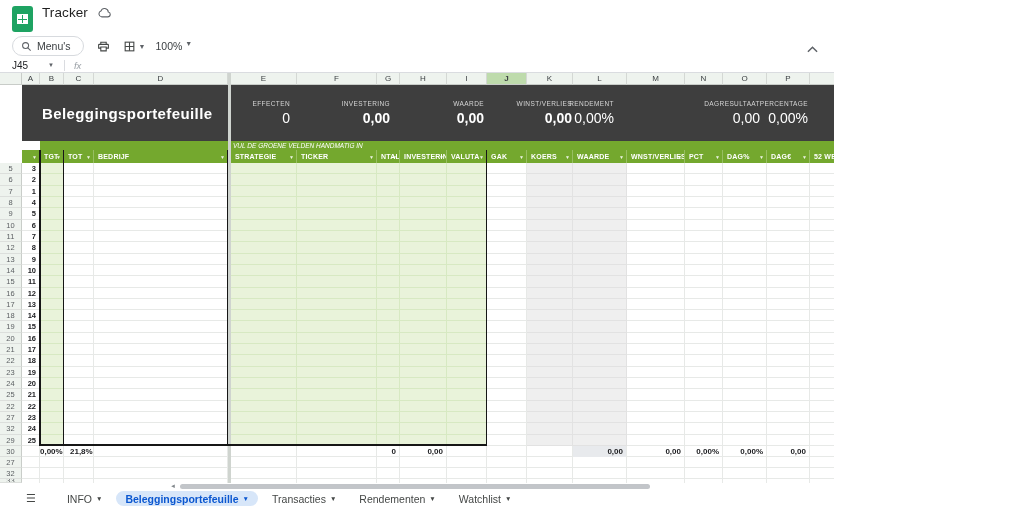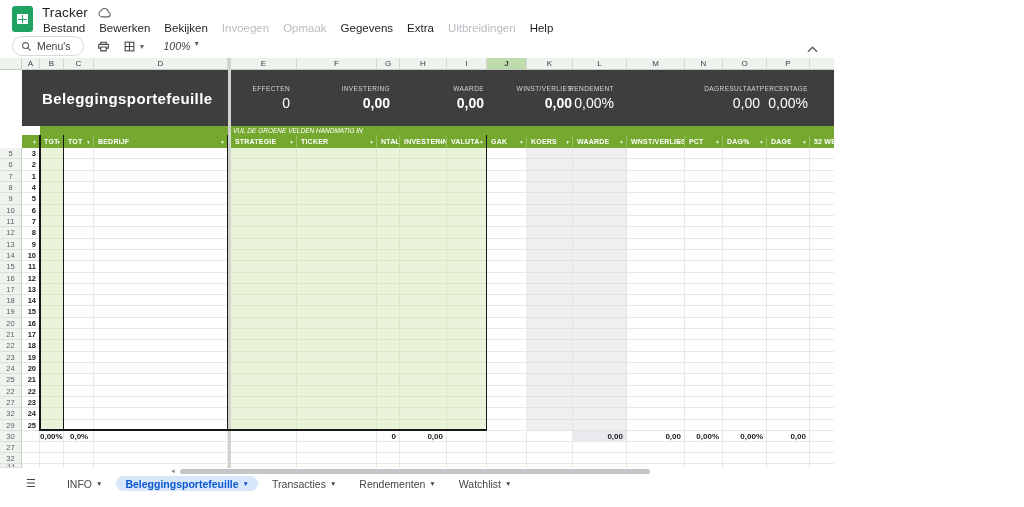--- a/index.html
+++ b/index.html
@@ -78,17 +78,6 @@
             </svg>
         </span>
       </div>
-      <nav class="menubar" id="menubar">
-          <span>Bestand</span>
-          <span>Bewerken</span>
-          <span>Bekijken</span>
-          <span class="disabled">Invoegen</span>
-          <span class="disabled">Opmaak</span>
-          <span>Gegevens</span>
-          <span>Extra</span>
-          <span class="disabled">Uitbreidingen</span>
-          <span>Help</span>
-        </nav>
     </div>
   </header>
 

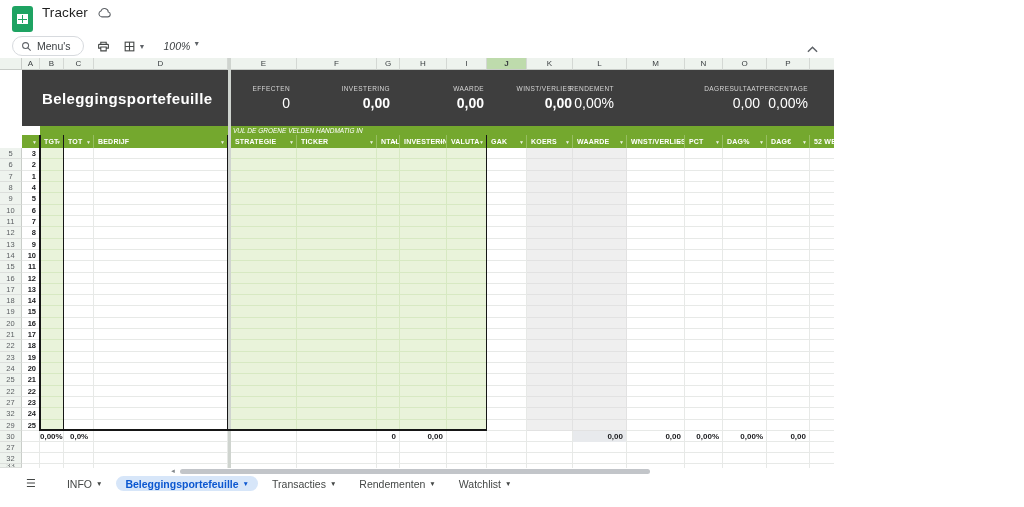--- a/index.html
+++ b/index.html
@@ -28,7 +28,7 @@
                  height:20px; padding:0 12px 0 8px; color:#3c4043; font-size:10.5px; background:#fff; }
   .tb-icon { margin-left:13px; display:flex; align-items:center; color:#444746; }
   .caret { font-size:7px; color:#5f6368; margin-left:3px; }
-  .zoom-ctl { margin-left:18px; font-size:10.5px; color:#3c4043; display:flex; align-items:flex-start;font-style:italic; }
+  .zoom-ctl { margin-left:10px; font-size:10.5px; color:#3c4043; display:flex; align-items:flex-start; }
   .view-chip { margin-left:22px; display:flex; align-items:center; gap:6px; background:#dfe9fb;
                border-radius:11px; height:21px; padding:0 12px; font-size:10.5px; color:#3c4043; }
   .collapse { position:absolute; right:16px; top:5px; color:#5f6368; }

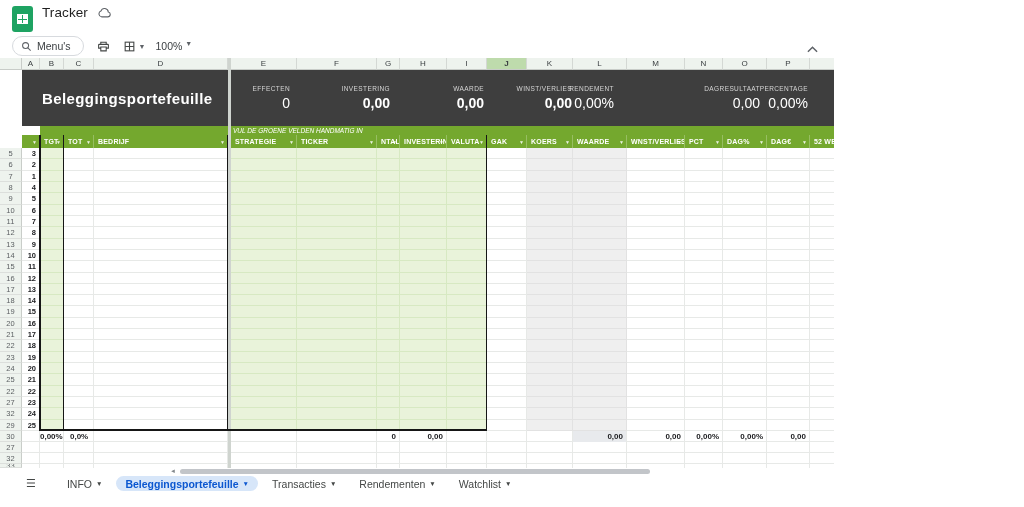--- a/index.html
+++ b/index.html
@@ -113,6 +113,12 @@
     </span>
   </div>
 
+  <div class="formulabar">
+    <span class="name-box">J45</span>
+    <span class="fb-caret">▼</span>
+    <span class="fb-div"></span>
+    <span class="fx">fx</span>
+  </div>
 
   <div class="grid" id="grid">
       <div class="abs" style="left: 0px; top: 0px; width: 22px; height: 12px; background: rgb(238, 243, 238); border-right: 1px solid rgb(200, 204, 200); border-bottom: 1px solid rgb(200, 204, 200);"></div>

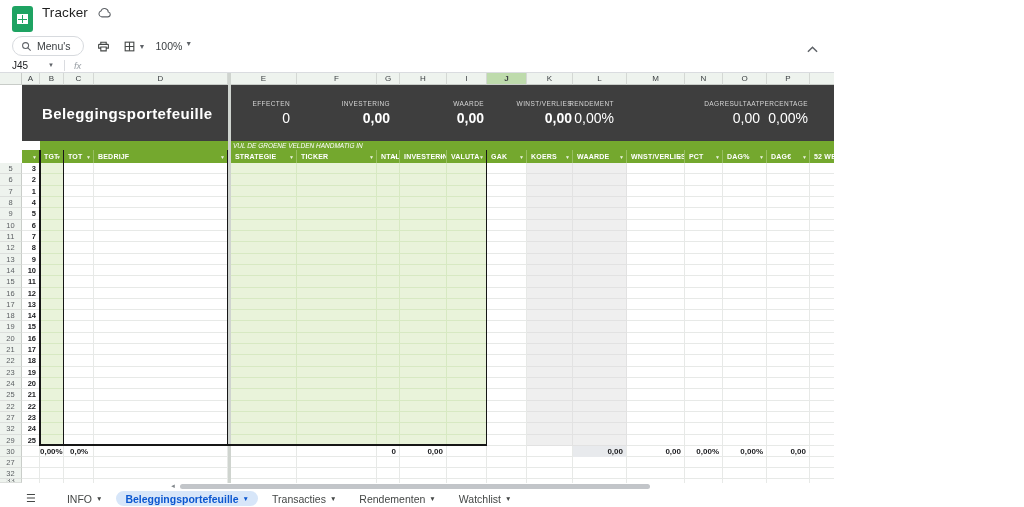--- a/index.html
+++ b/index.html
@@ -359,7 +359,7 @@
       <div class="abs" style="left: 941px; top: 373px; width: 44px; height: 37px; background: repeating-linear-gradient(transparent 0px, transparent 10px, rgb(231, 233, 231) 10px, rgb(231, 233, 231) 11px) rgb(255, 255, 255); border-right: 1px solid rgb(231, 233, 231);"></div>
       <div class="abs" style="left: 985px; top: 373px; width: 30px; height: 37px; background: repeating-linear-gradient(transparent 0px, transparent 10px, rgb(231, 233, 231) 10px, rgb(231, 233, 231) 11px) rgb(255, 255, 255); border-right: 1px solid rgb(231, 233, 231);"></div>
       <div class="abs" style="left: 40px; top: 373px; width: 23px; height: 11px; background: transparent; font: bold 8px / 11px &quot;Liberation Sans&quot;, sans-serif; color: rgb(32, 33, 36); text-align: right; padding-left: 0px; padding-right: 3px;">0,00%</div>
-      <div class="abs" style="left: 64px; top: 373px; width: 29px; height: 11px; background: transparent; font: bold 8px / 11px &quot;Liberation Sans&quot;, sans-serif; color: rgb(32, 33, 36); text-align: left; padding-left: 6px; padding-right: 0px;">0,0%</div>
+      <div class="abs" style="left: 64px; top: 373px; width: 29px; height: 11px; background: transparent; font: bold 8px / 11px &quot;Liberation Sans&quot;, sans-serif; color: rgb(32, 33, 36); text-align: left; padding-left: 6px; padding-right: 0px;">21,8%</div>
       <div class="abs" style="left: 377px; top: 373px; width: 22px; height: 11px; background: transparent; font: bold 8px / 11px &quot;Liberation Sans&quot;, sans-serif; color: rgb(32, 33, 36); text-align: right; padding-left: 0px; padding-right: 3px;">0</div>
       <div class="abs" style="left: 400px; top: 373px; width: 46px; height: 11px; background: transparent; font: bold 8px / 11px &quot;Liberation Sans&quot;, sans-serif; color: rgb(32, 33, 36); text-align: right; padding-left: 0px; padding-right: 3px;">0,00</div>
       <div class="abs" style="left: 573px; top: 373px; width: 53px; height: 11px; background: rgb(232, 234, 237); font: bold 8px / 11px &quot;Liberation Sans&quot;, sans-serif; color: rgb(32, 33, 36); text-align: right; padding-left: 0px; padding-right: 3px;">0,00</div>

